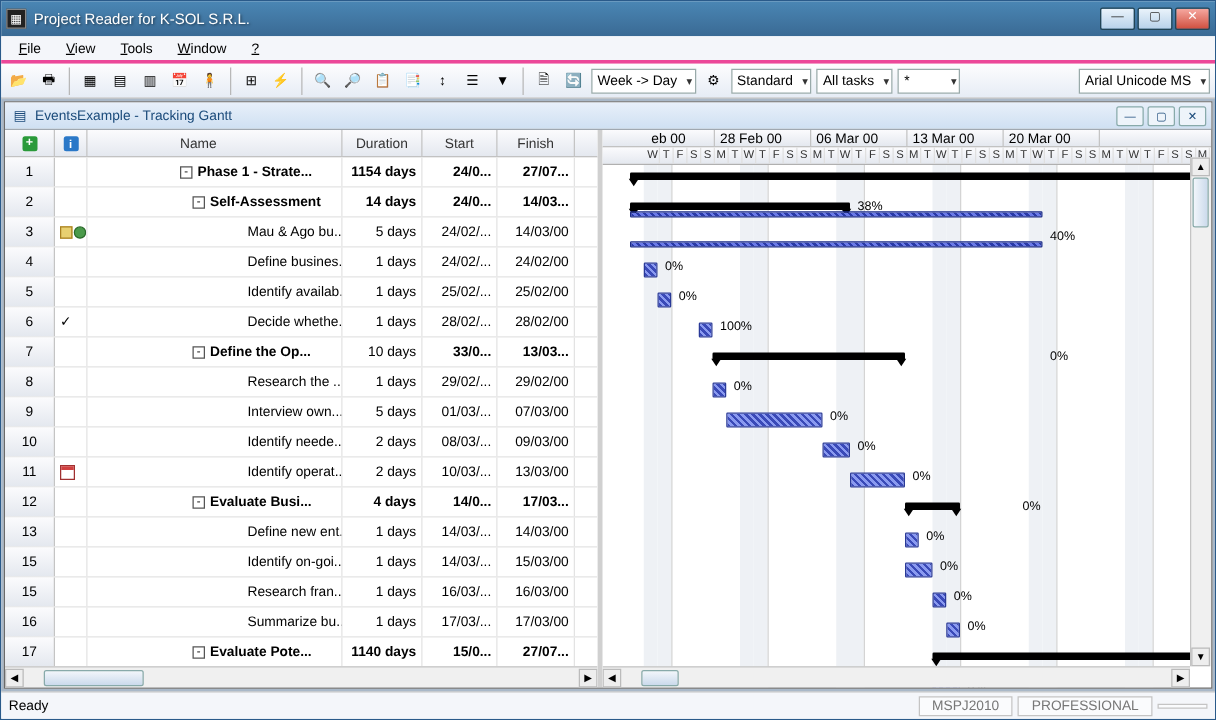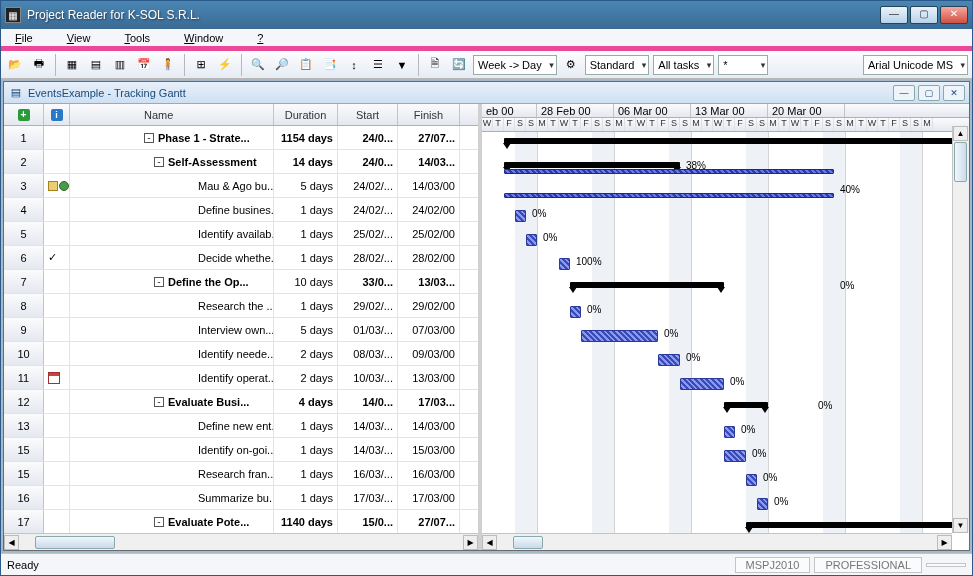--- a/index.html
+++ b/index.html
@@ -12,7 +12,7 @@
   .winbtns { display:flex; gap:2px;}
   .winbtn { width:28px; height:18px; border:1px solid #245; background:linear-gradient(#eaf3fb,#b8d2ea); border-radius:2px; text-align:center; line-height:14px; color:#333; font-size:10px;}
   .winbtn.close{ background:linear-gradient(#f6a8a0,#d05040); color:#fff;}
-  .menubar { height:22px; background:#f4f6fa; border-bottom:5px solid #ec4899; display:flex; align-items:center; padding:0 6px; gap:18px;}
+  .menubar { height:22px; background:#f4f6fa; border-bottom:3px solid #ec4899; display:flex; align-items:center; padding:0 6px; gap:4px;}
   .menuitem { padding:2px 8px; }
   .menuitem u{text-decoration:underline;}
   .toolbar { height:28px; background:linear-gradient(#fdfdfe,#e6ecf5); border-bottom:1px solid #b8b8b8; display:flex; align-items:center; padding:0 4px; gap:4px;}

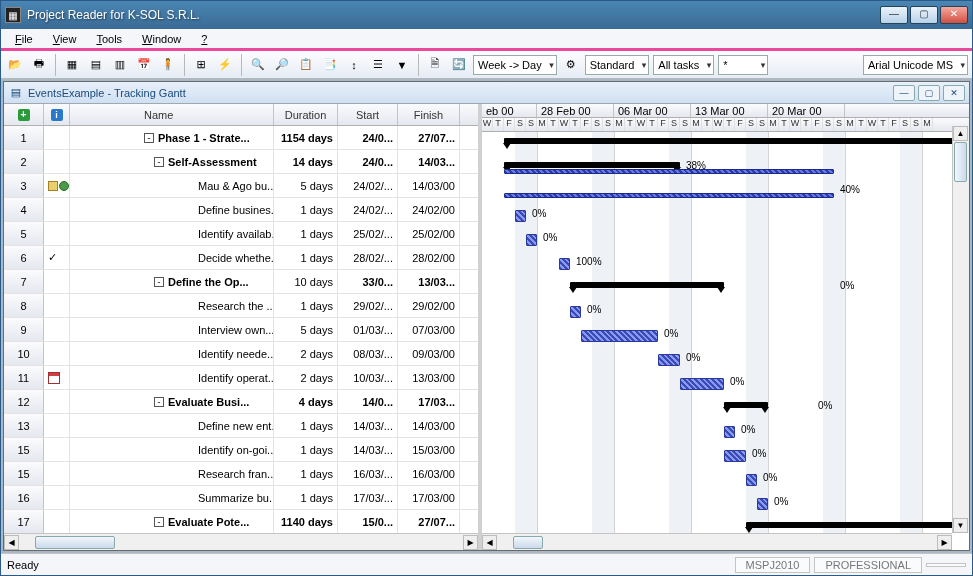--- a/index.html
+++ b/index.html
@@ -47,7 +47,7 @@
   
   .ganttpane{ flex:1; display:flex; flex-direction:column; overflow:hidden; position:relative;}
   .timehead{ height:22px; display:flex; flex-direction:column;}
-  .th-row{ flex:1; display:flex; background:linear-gradient(#fbfbfd,#e4e8ef); border-bottom:1px solid #b0b0b0;}
+  .th-row{ flex:1; display:flex; background:linear-gradient(#fbfbfd,#e4e8ef); border-bottom:1px solid #b0b0b0;padding-left:35px;}
   .th-major{ border-right:1px solid #c4c4c4; display:flex; align-items:center; padding-left:4px; white-space:nowrap; overflow:hidden;}
   .th-minor{ width:11px; text-align:center; font-size:9px; color:#333; border-right:1px solid #e0e0e0;}
   .ganttbody{ flex:1; position:relative; overflow:hidden;}

